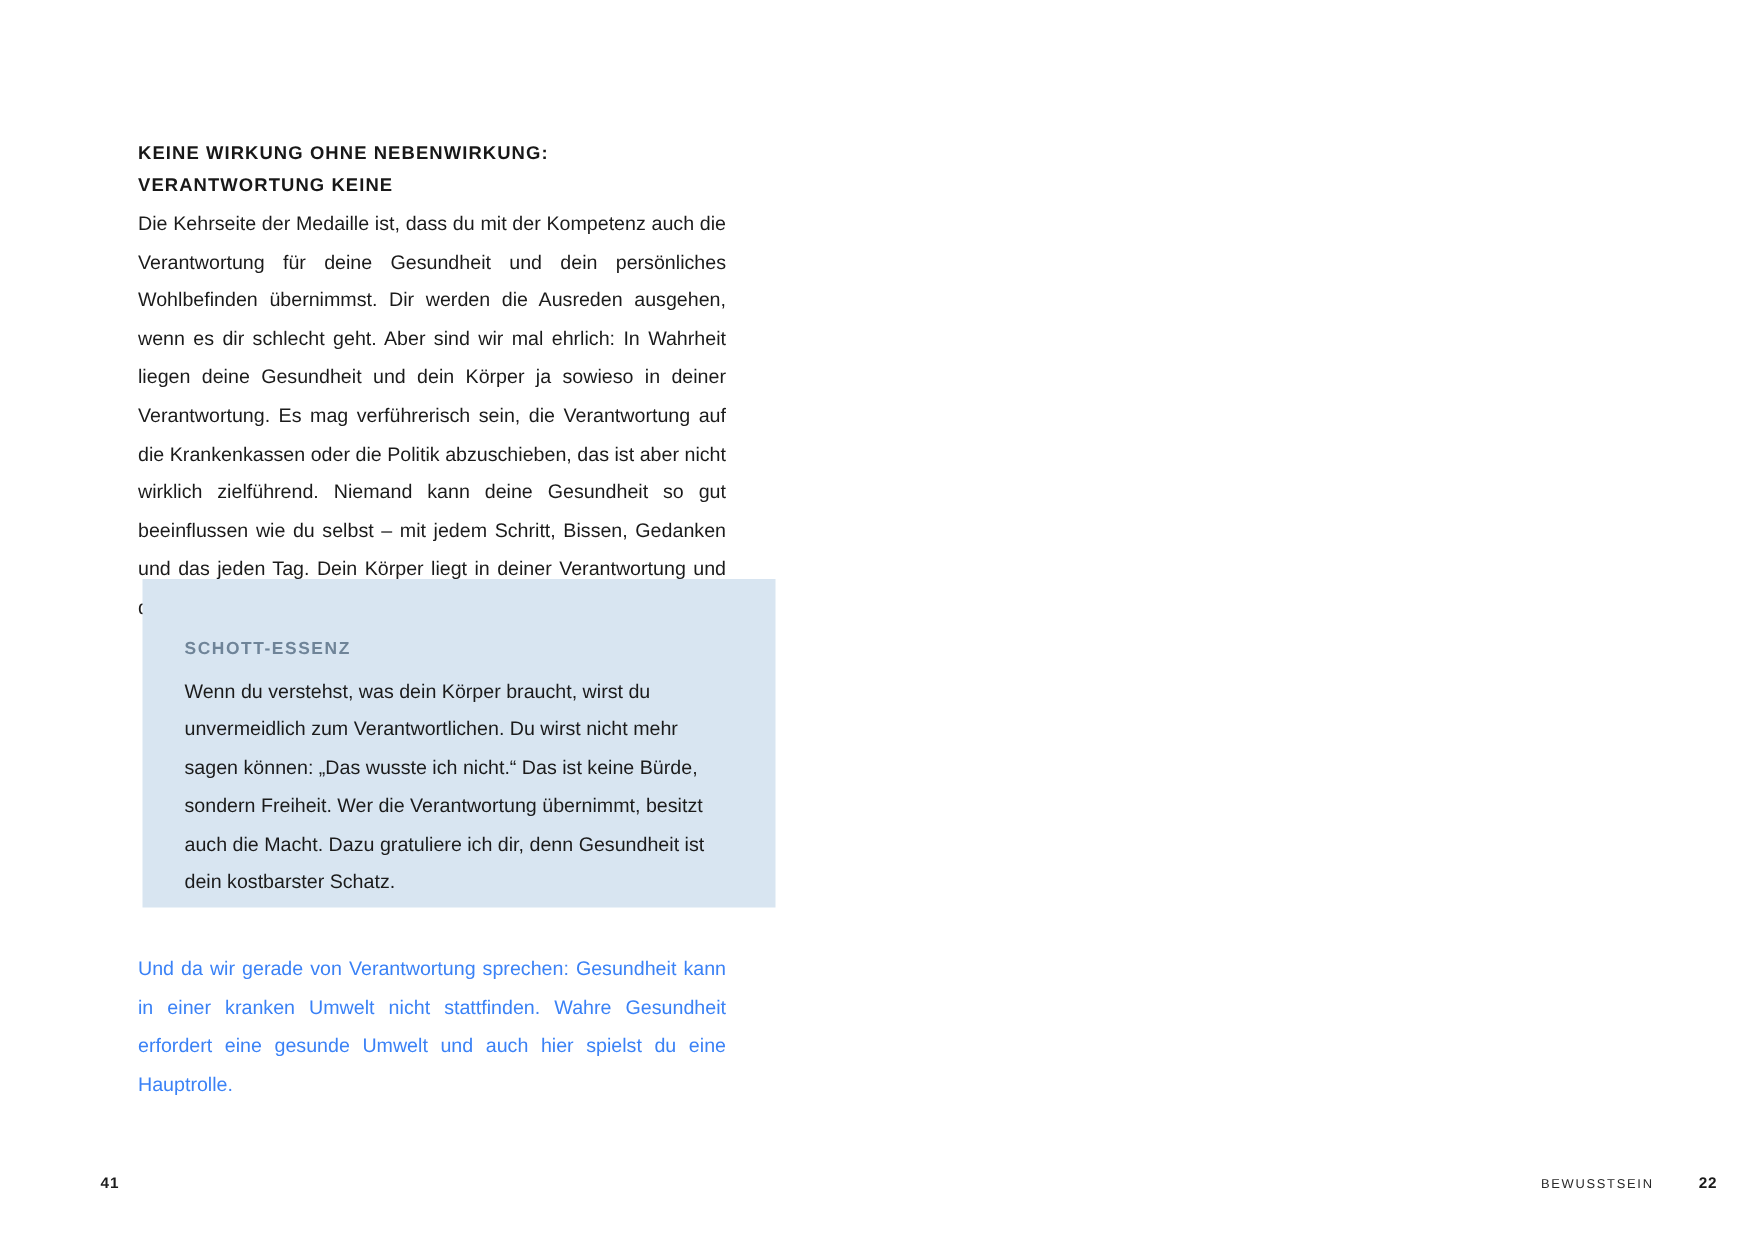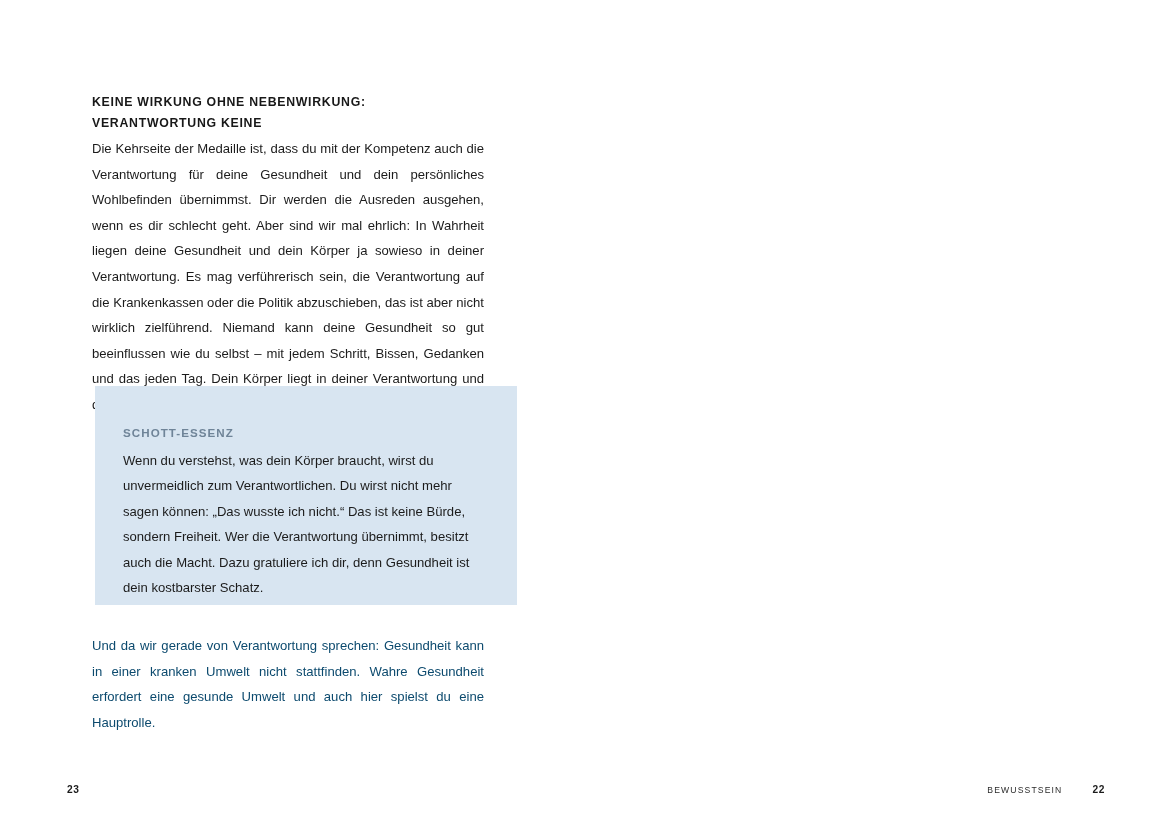--- a/index.html
+++ b/index.html
@@ -28,6 +28,7 @@
     top: 0;
     width: 586px;
     height: 831px;
+    padding-left: 40px;
   }
   .page-left  { left: 0; }
   .page-right { left: 586px; }

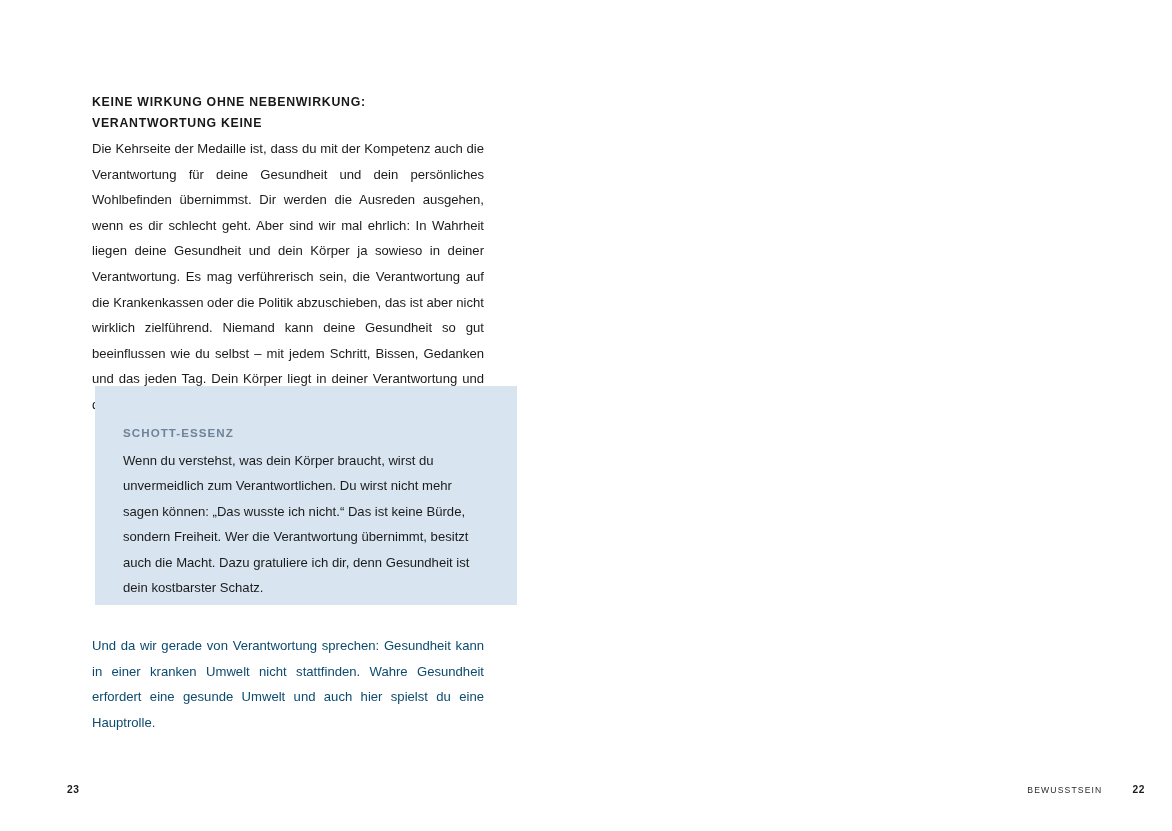--- a/index.html
+++ b/index.html
@@ -103,7 +103,7 @@
     line-height: 25.6px;
     text-align: justify;
     text-align-last: left;
-    color: #0c4a6e;
+    color: #3b82f6;
   }
   .after-callout p { margin: 0; }
 

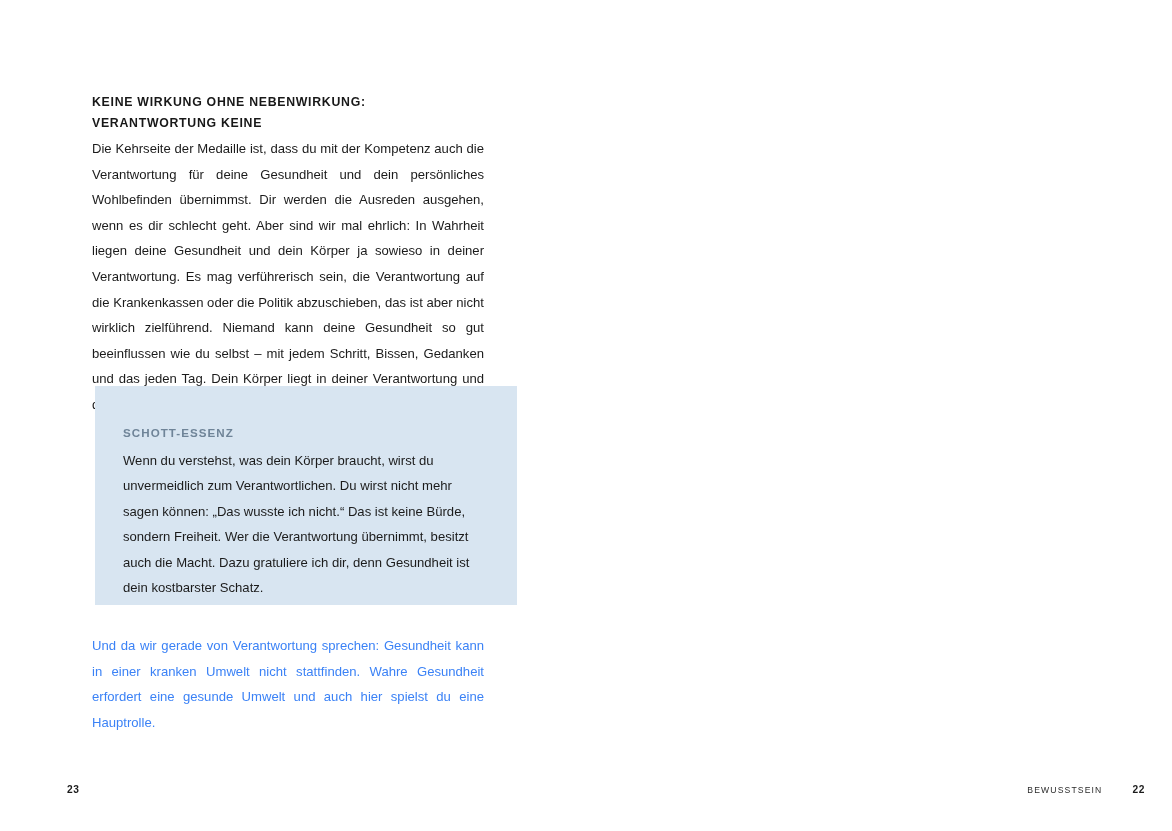--- a/index.html
+++ b/index.html
@@ -158,7 +158,7 @@
     </div>
 
     <div class="folio folio-left">
-      <span>23</span>
+      <span>41</span>
     </div>
 
   </div>

